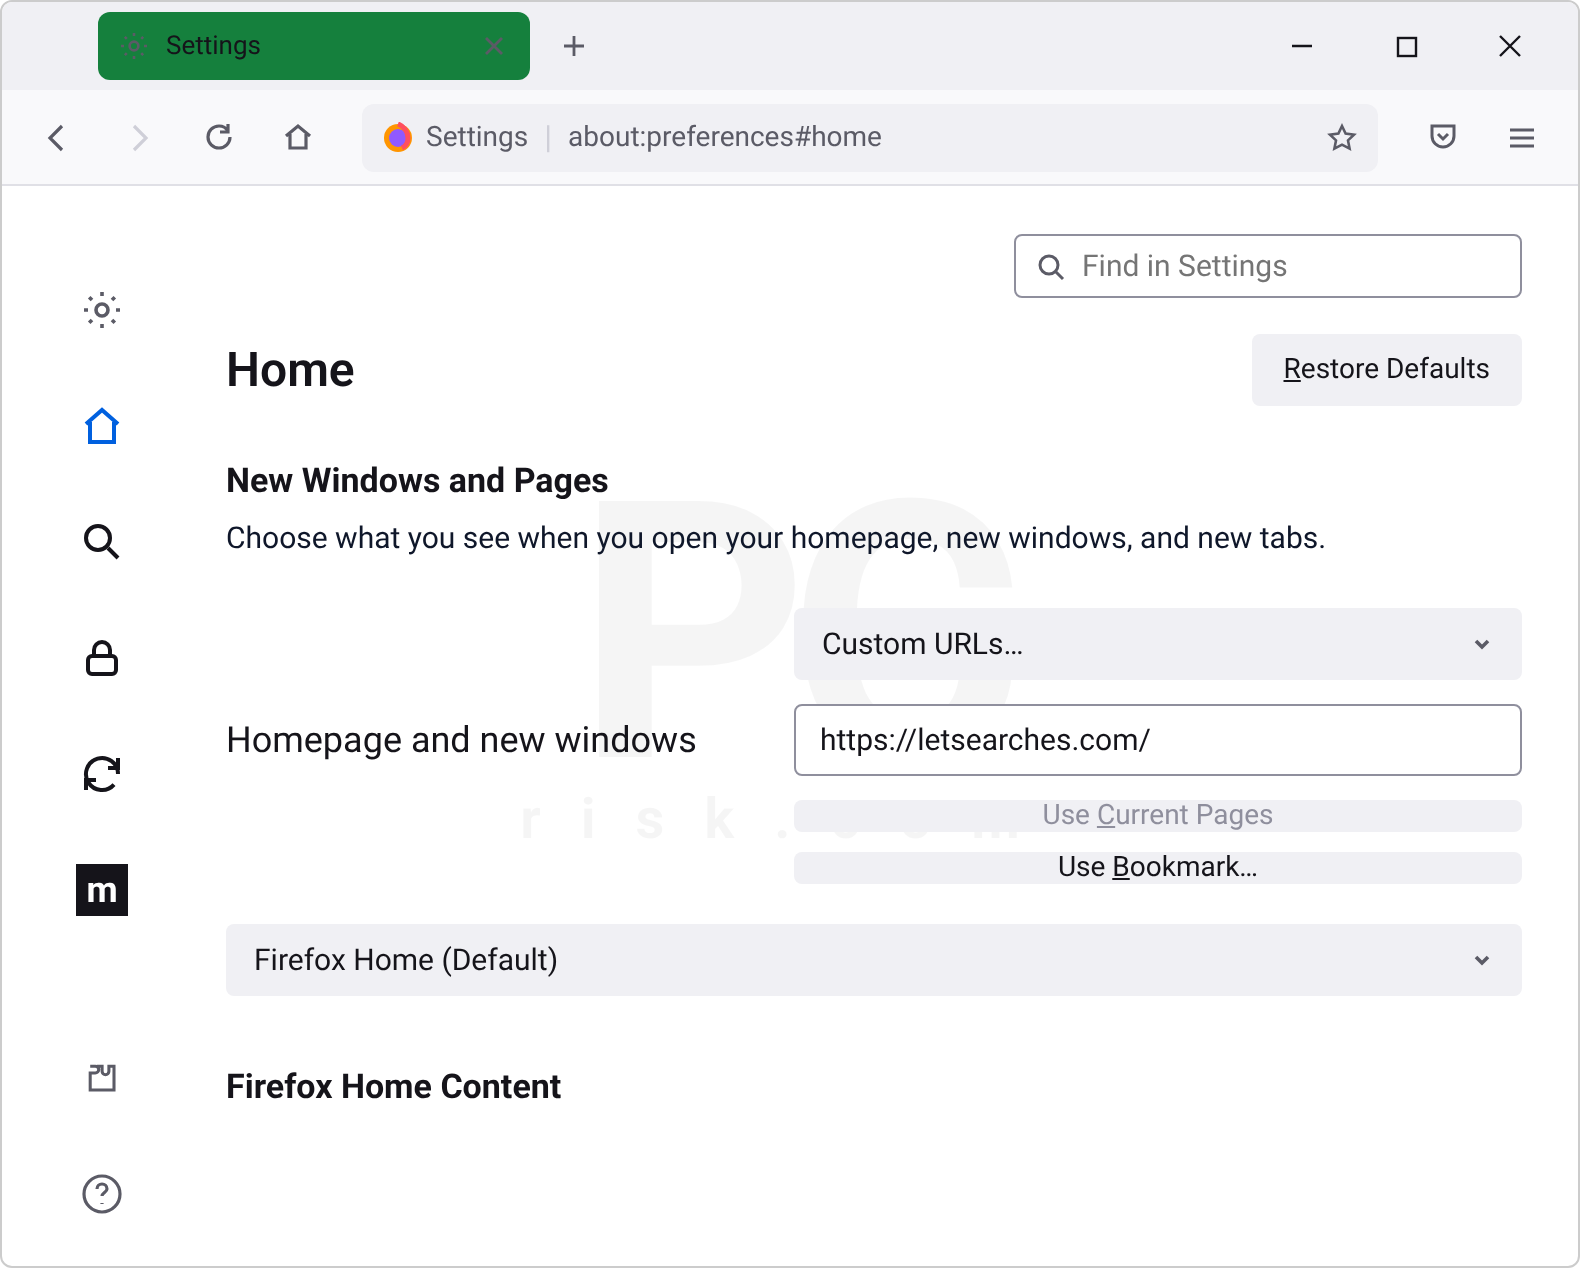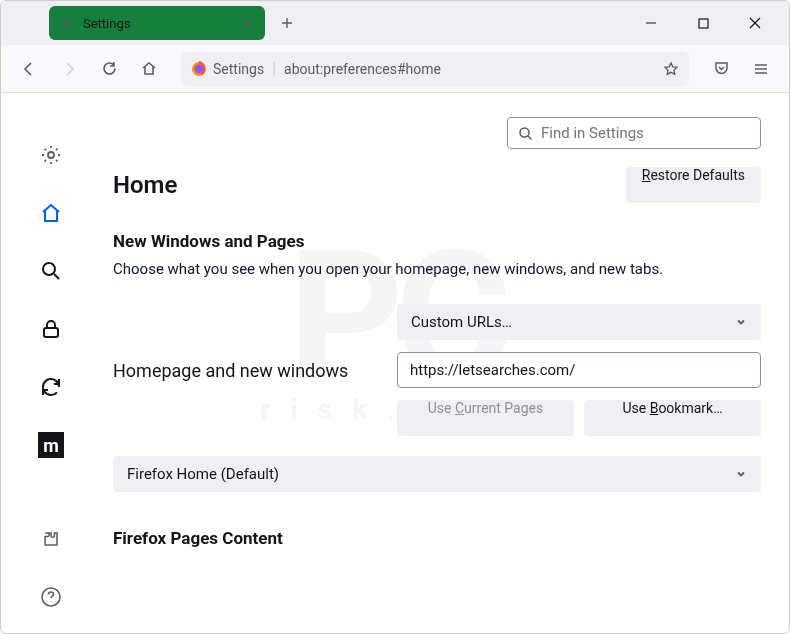--- a/index.html
+++ b/index.html
@@ -43,7 +43,7 @@
 
 .heading-row { display: flex; align-items: center; justify-content: space-between; margin-bottom: 28px; }
 .h1 { font-size: 24px; font-weight: 600; color: #15141a; }
-.btn { height: 36px; padding: 0 16px; background: #f0f0f4; border: none; border-radius: 4px; font-size: 14px; color: #15141a; cursor: pointer; display: flex; }
+.btn { height: 36px; padding: 0 16px; background: #f0f0f4; border: none; border-radius: 4px; font-size: 14px; color: #15141a; cursor: pointer; display: flex; align-items: center; }
 .btn.disabled { color: #8f8f9d; cursor: default; }
 .btn .ul { text-decoration: underline; }
 

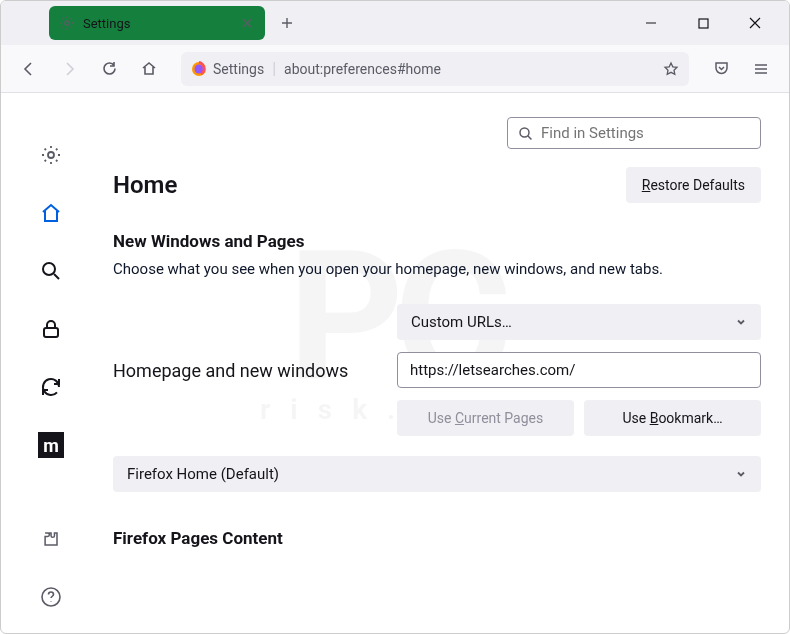--- a/index.html
+++ b/index.html
@@ -56,7 +56,7 @@
 .select { height: 36px; background: #f0f0f4; border-radius: 4px; display: flex; align-items: center; padding: 0 14px; font-size: 15px; color: #15141a; justify-content: space-between; cursor: pointer; }
 .select.indent { margin-left: 284px; margin-bottom: 12px; }
 .txt-input { width: 100%; height: 36px; border: 1px solid #8f8f9d; border-radius: 4px; padding: 0 12px; font-size: 15px; color: #15141a; outline: none; }
-.btn-row { display: flex; gap: 10px; justify-content: flex-end; margin-bottom: 20px; margin-left: 284px; }
+.btn-row { display: flex; gap: 10px; justify-content: flex-end; margin-bottom: 20px; margin-left: 284px; flex-direction: column; }
 .btn-row .btn { flex: 1; justify-content: center; white-space: nowrap; overflow: hidden; }
 
 svg { display: block; }

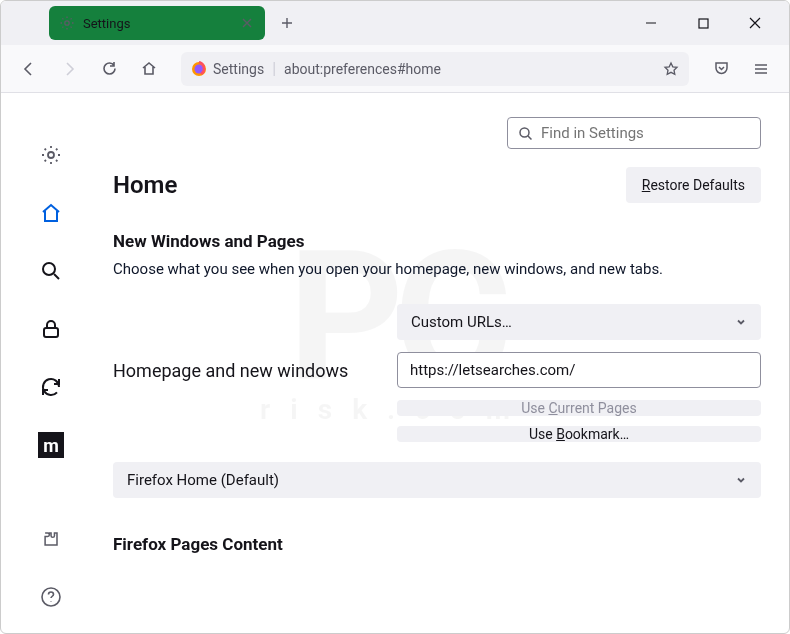--- a/index.html
+++ b/index.html
@@ -267,7 +267,7 @@
       </div>
     </div>
 
-    <div class="h2">Firefox Pages Content</div>
+    <div class="h2">Firefox Home Content</div>
   </div>
 </div>
 

